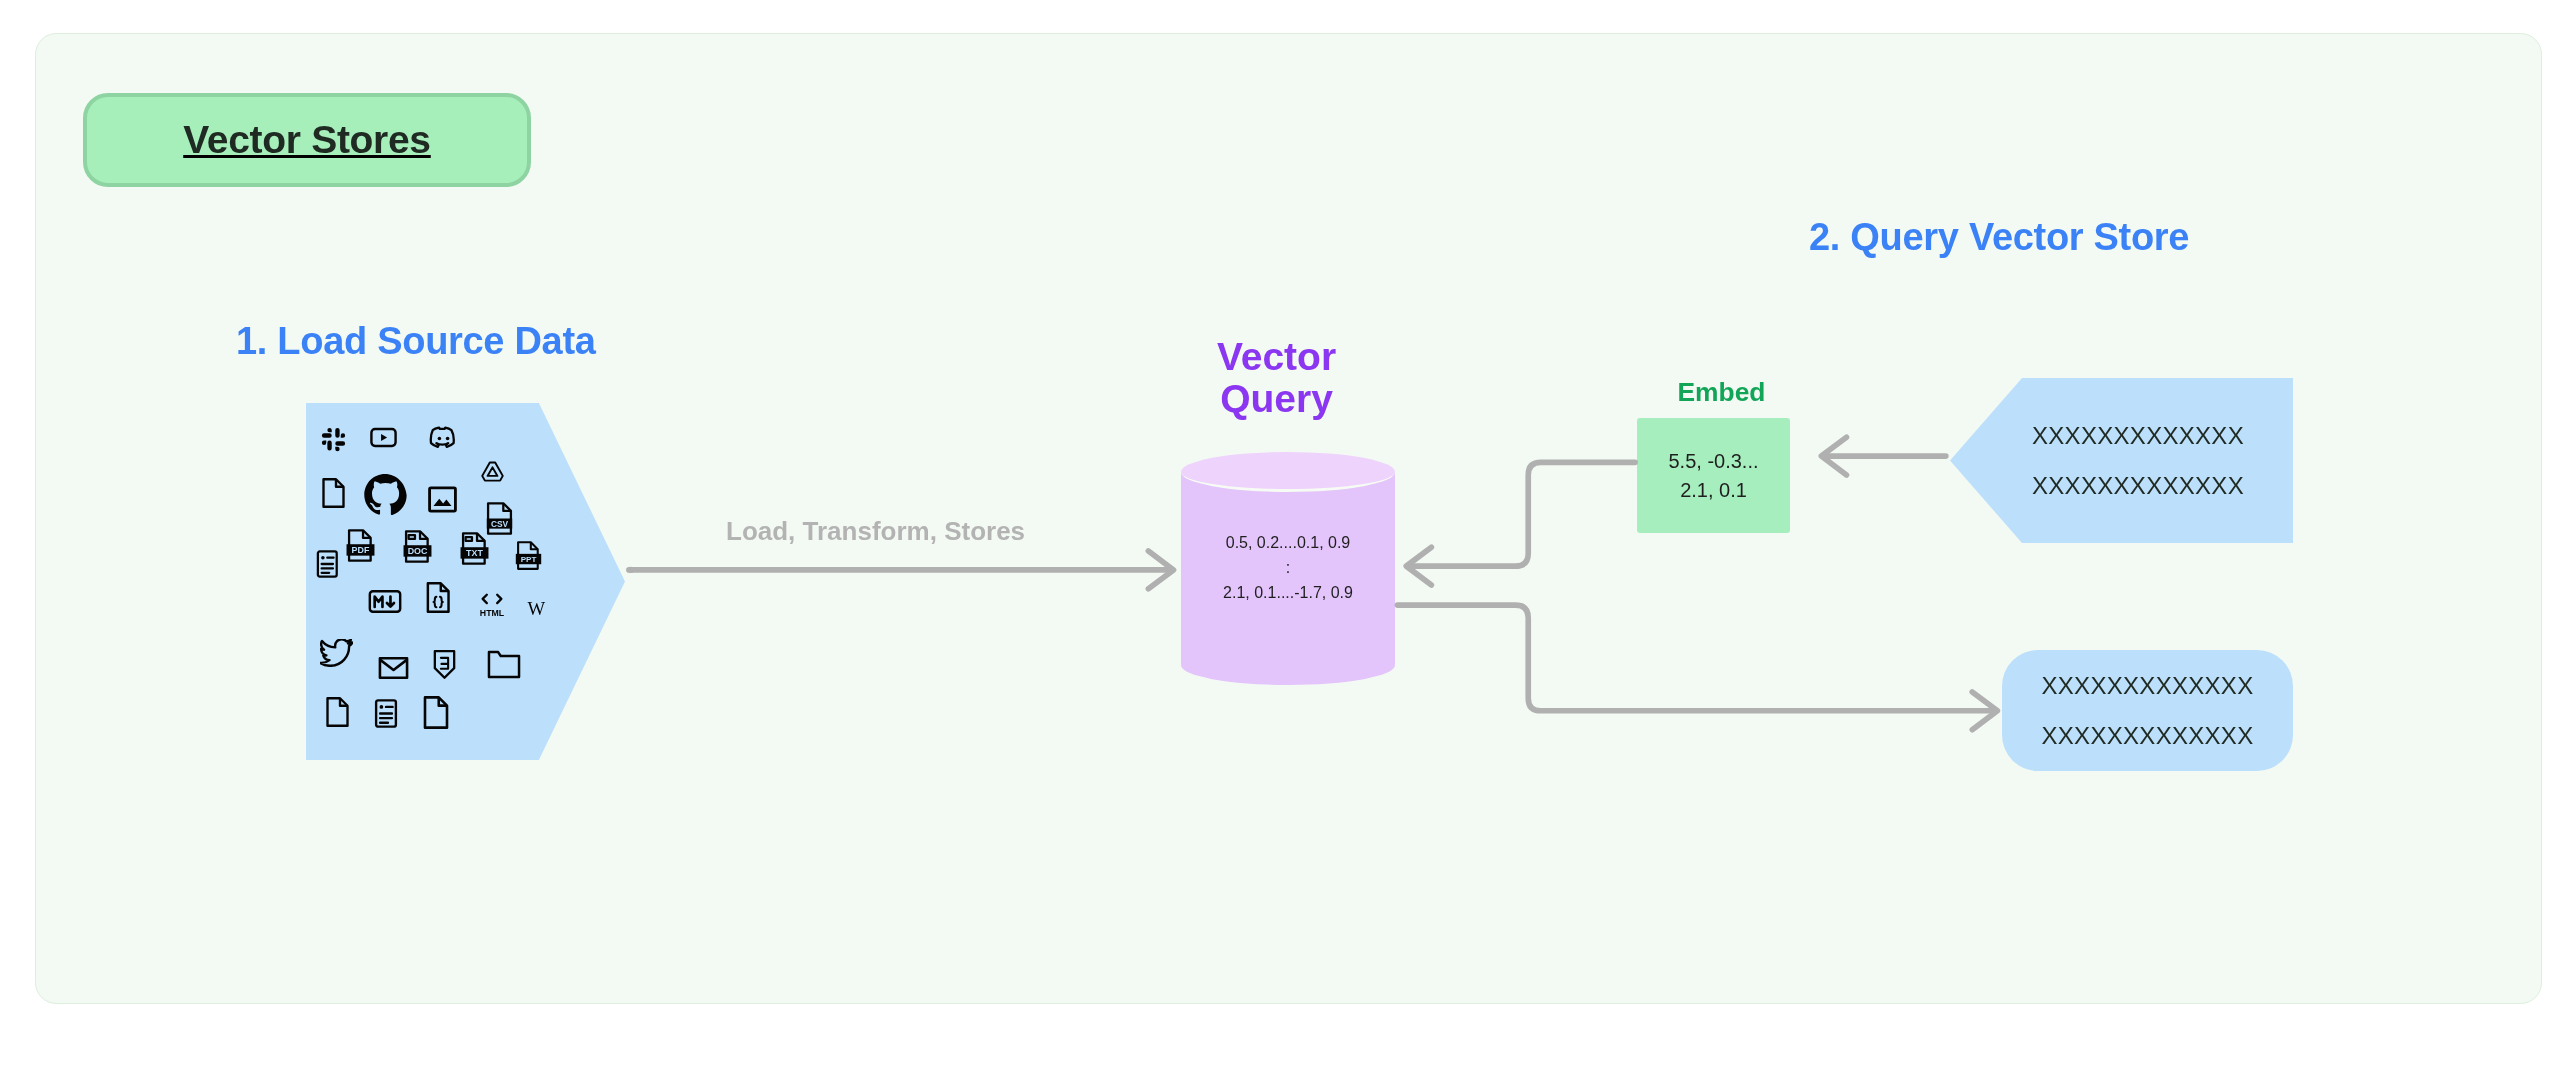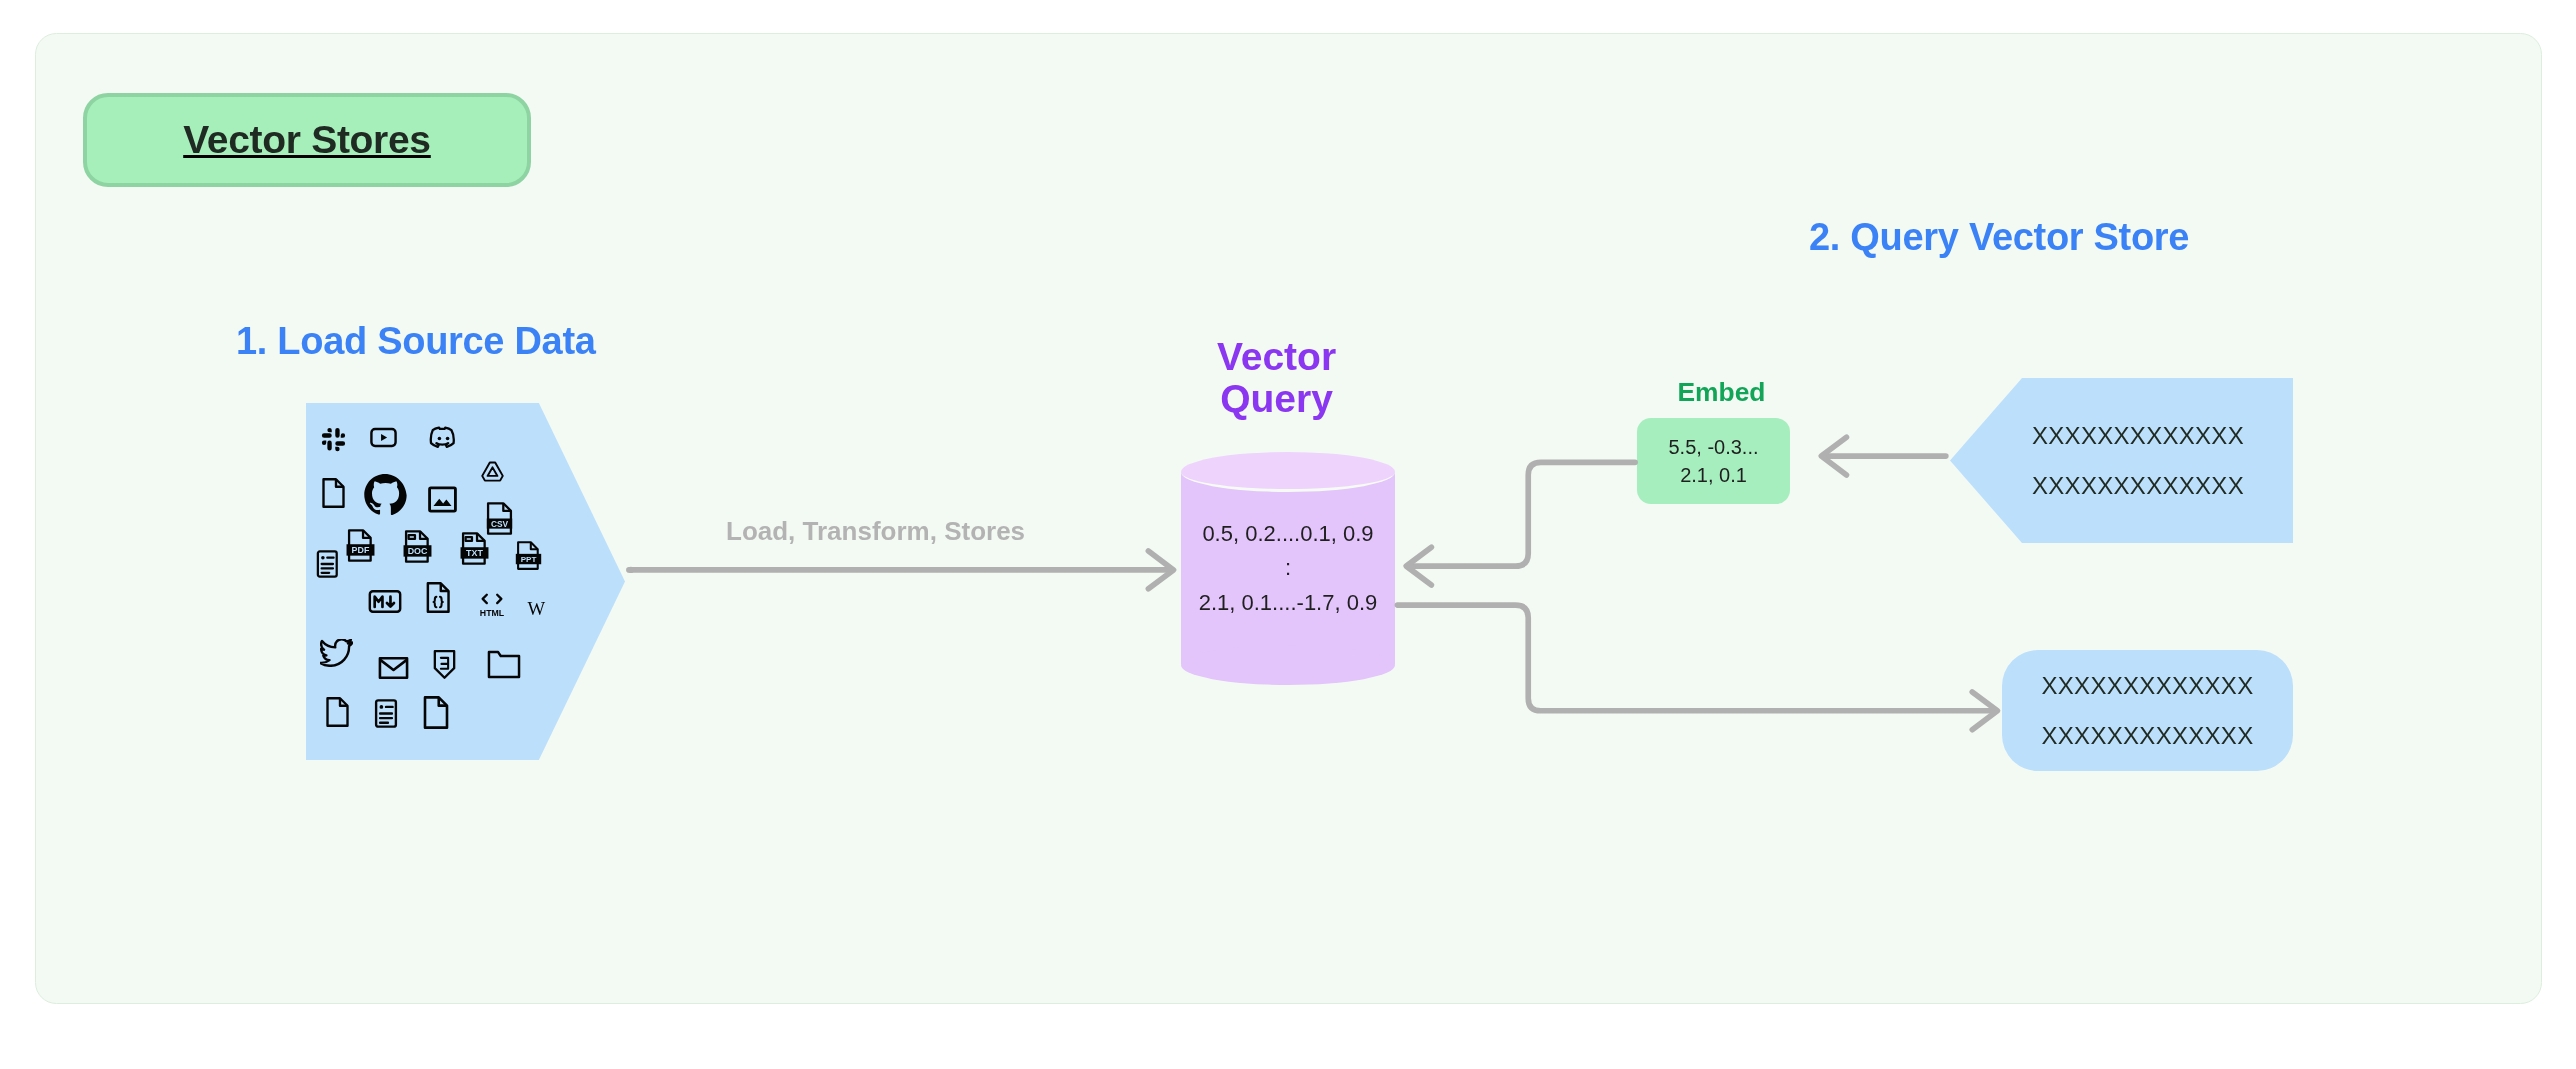--- a/index.html
+++ b/index.html
@@ -170,9 +170,9 @@
     left: 1637px;
     top: 418px;
     width: 153px;
-    height: 86px;
+    height: 115px;
     background: #a6eebe;
-    border-radius: 14px;
+    border-radius: 3px;
     display: flex;
     flex-direction: column;
     align-items: center;

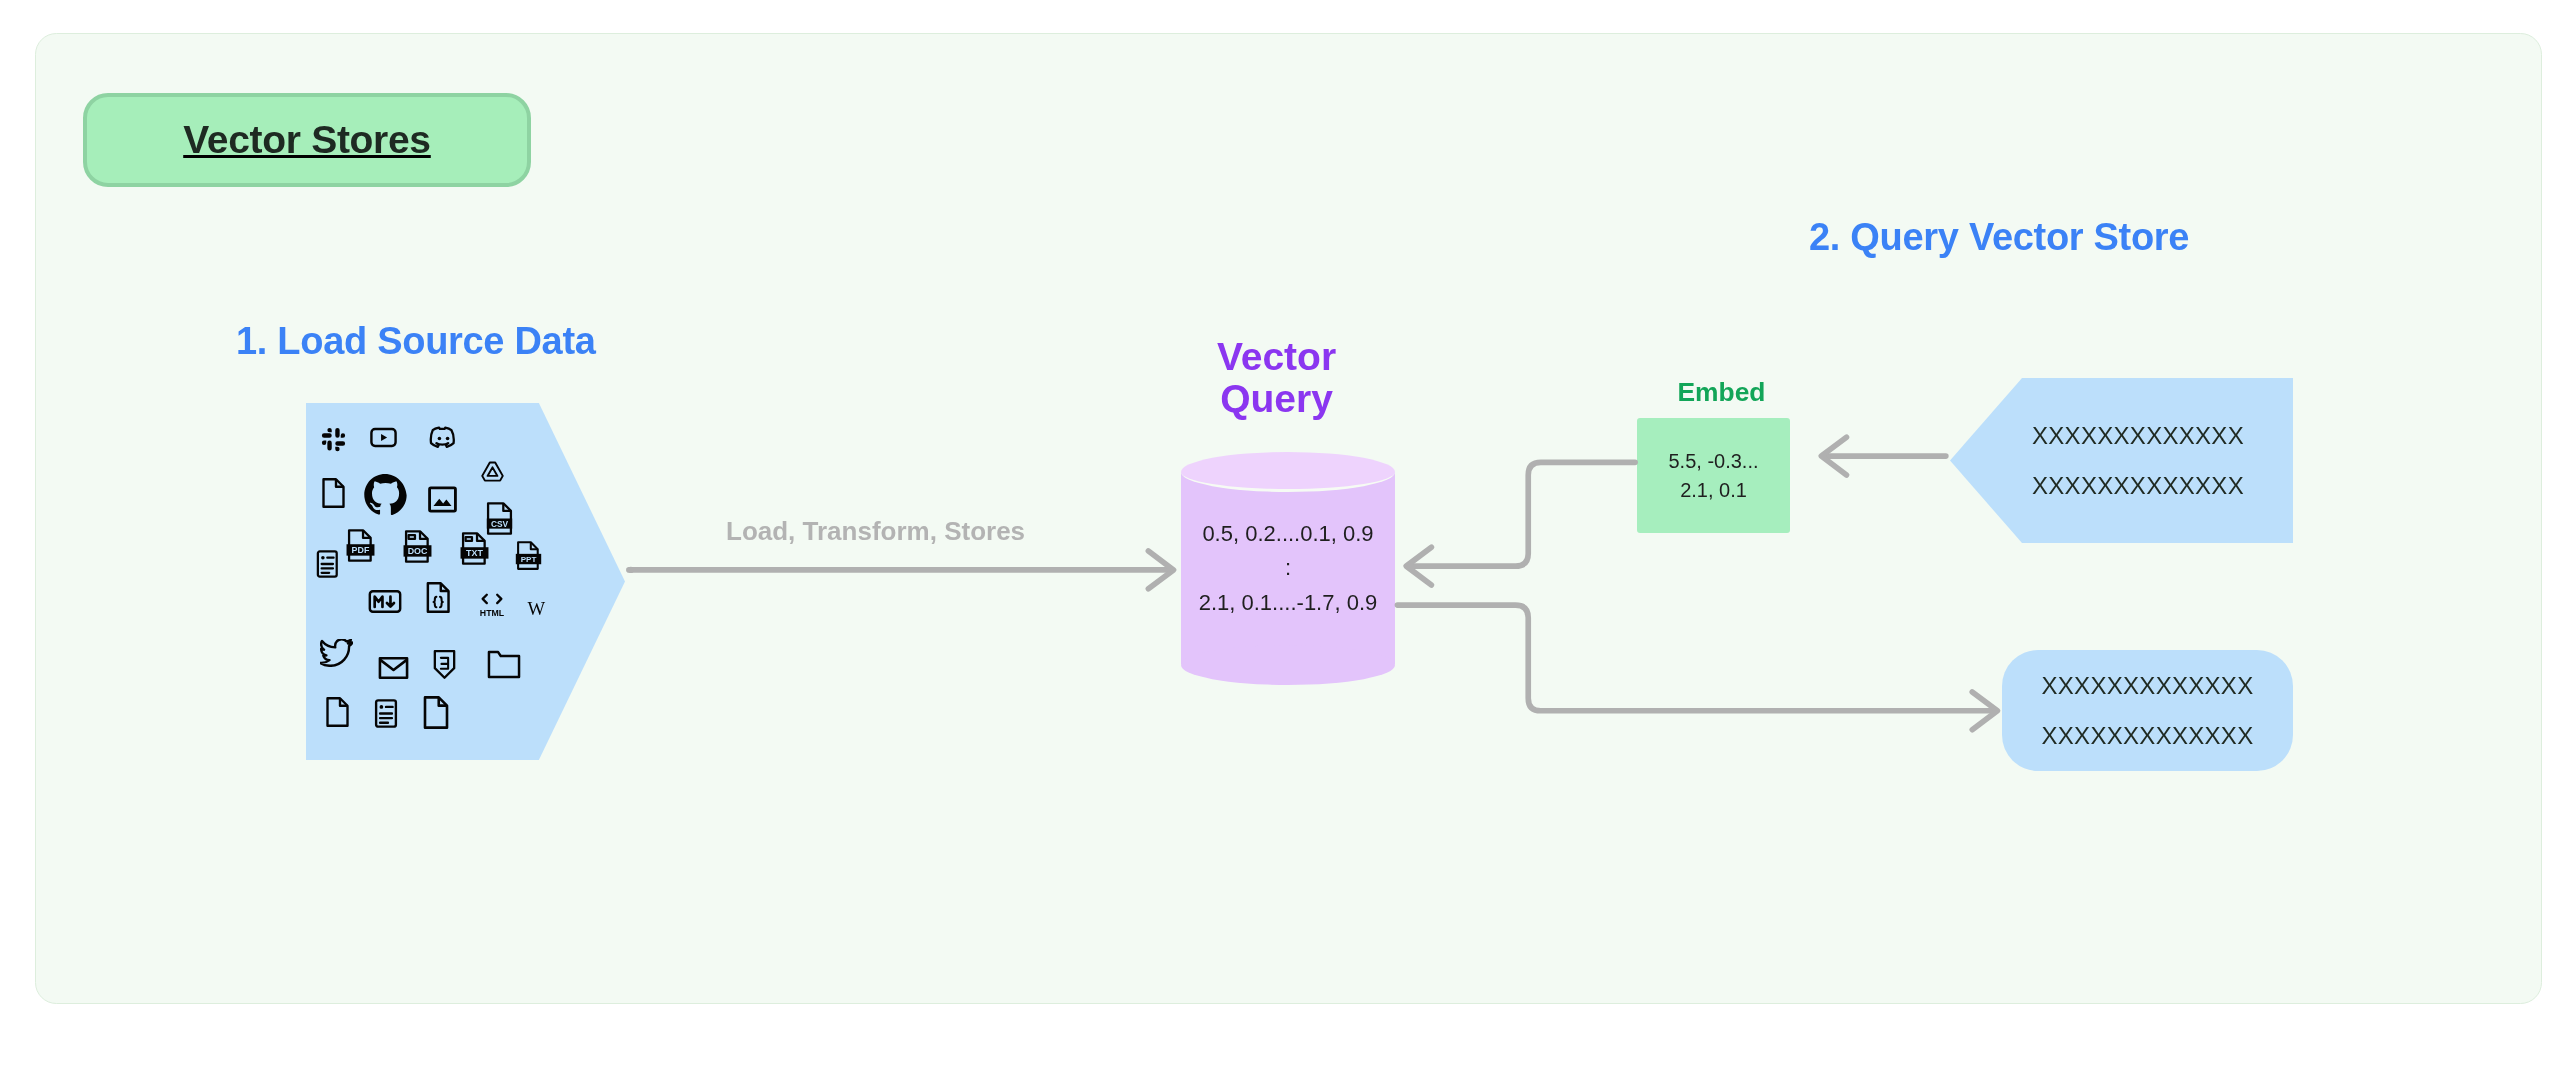--- a/index.html
+++ b/index.html
@@ -158,7 +158,7 @@
     flex-direction: column;
     align-items: center;
     justify-content: center;
-    font-size: 22px;
+    font-size: 16px;
     color: #1f1f1f;
     line-height: 1.55em;
     white-space: nowrap;

